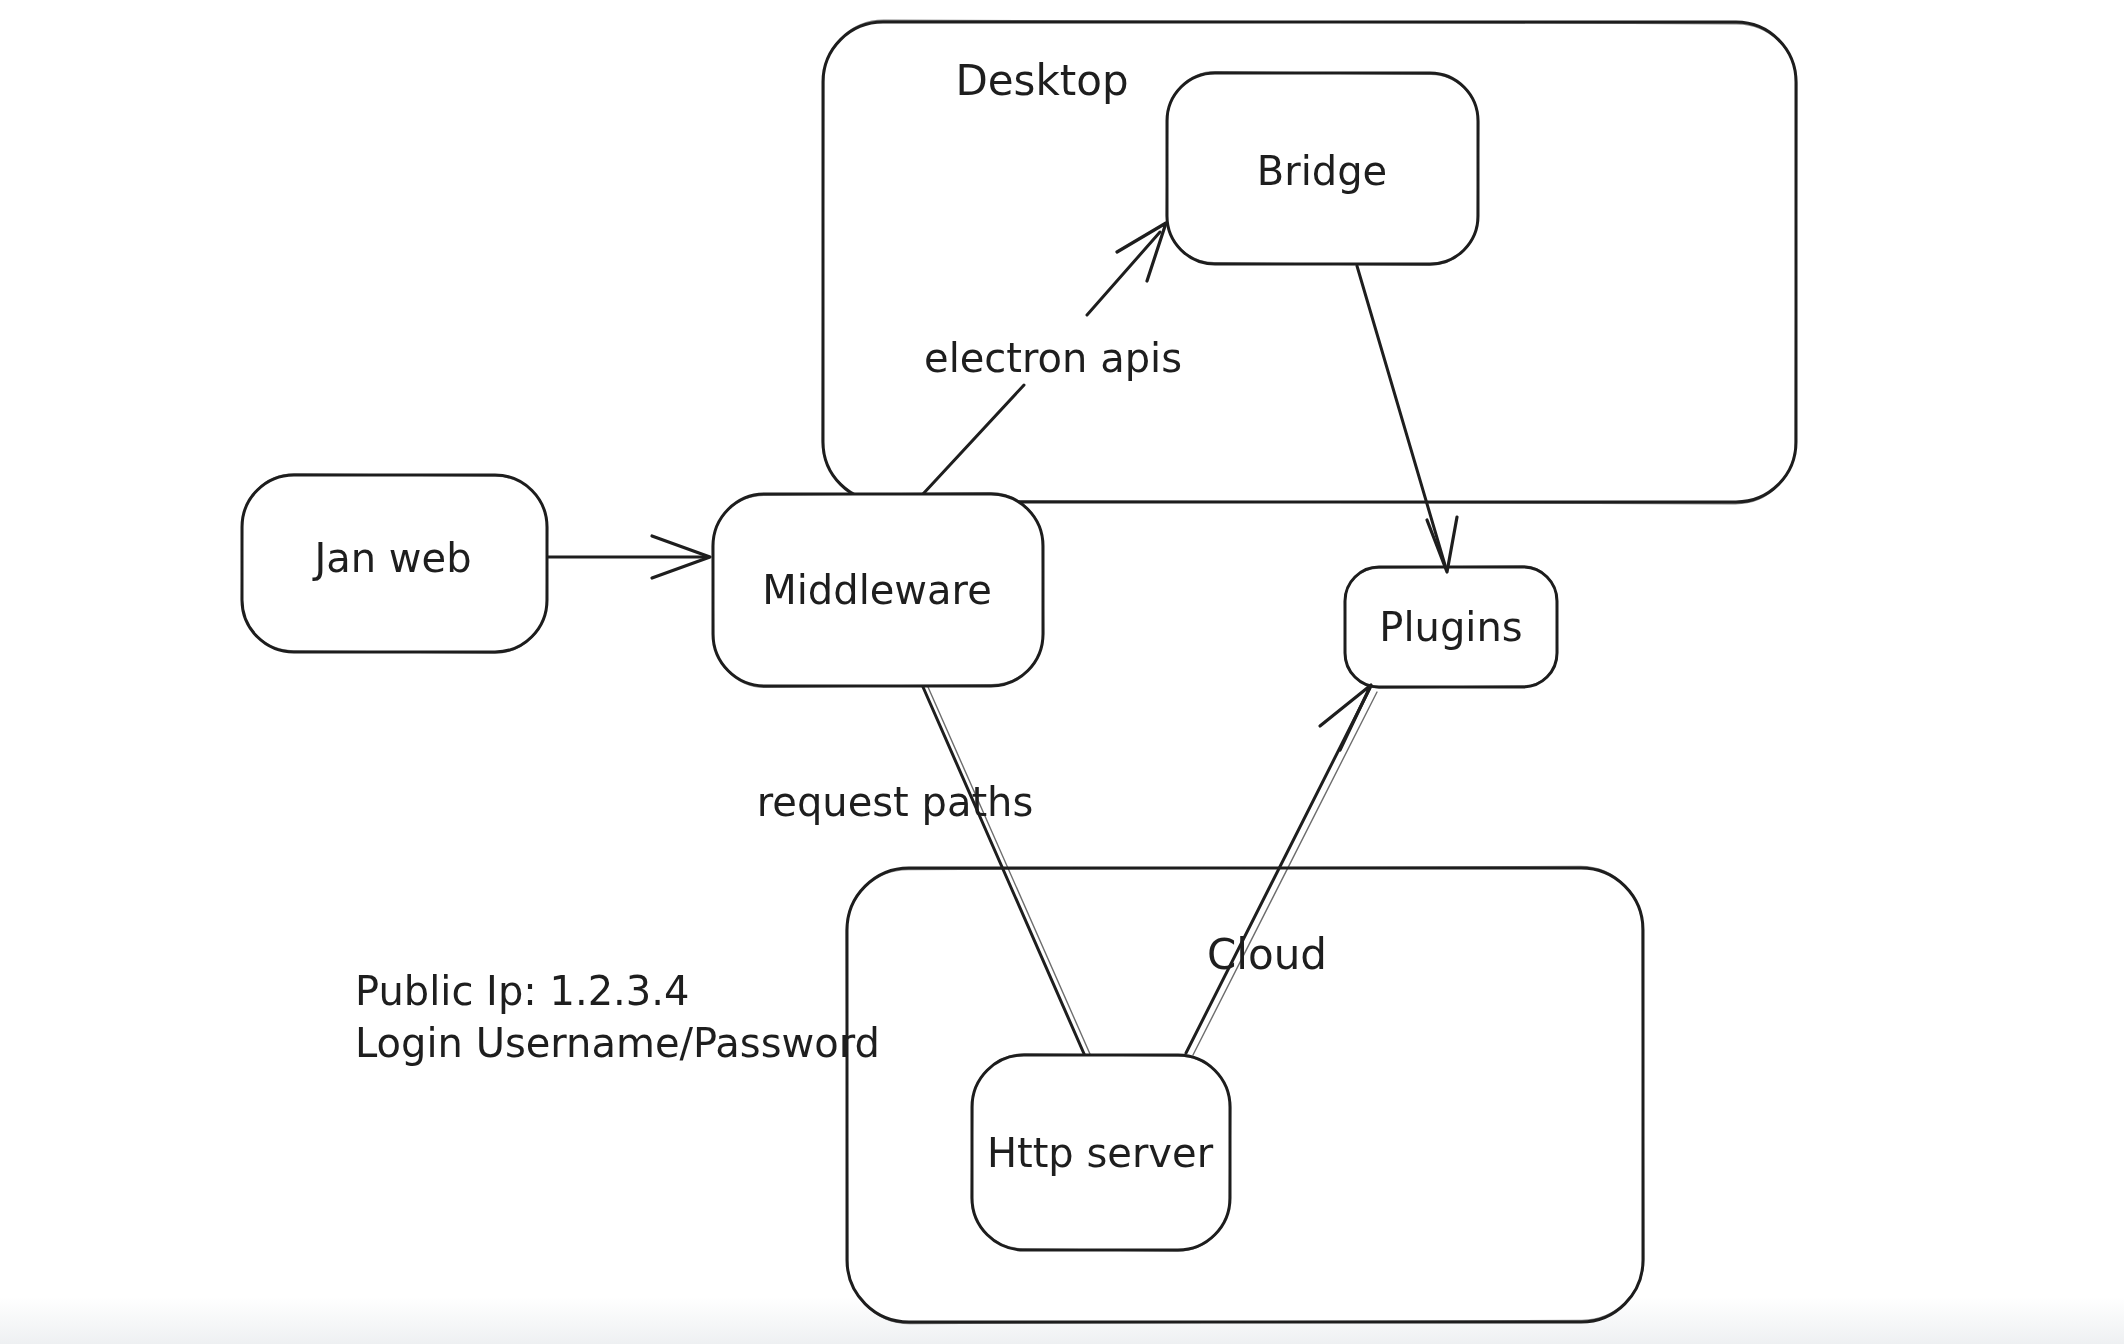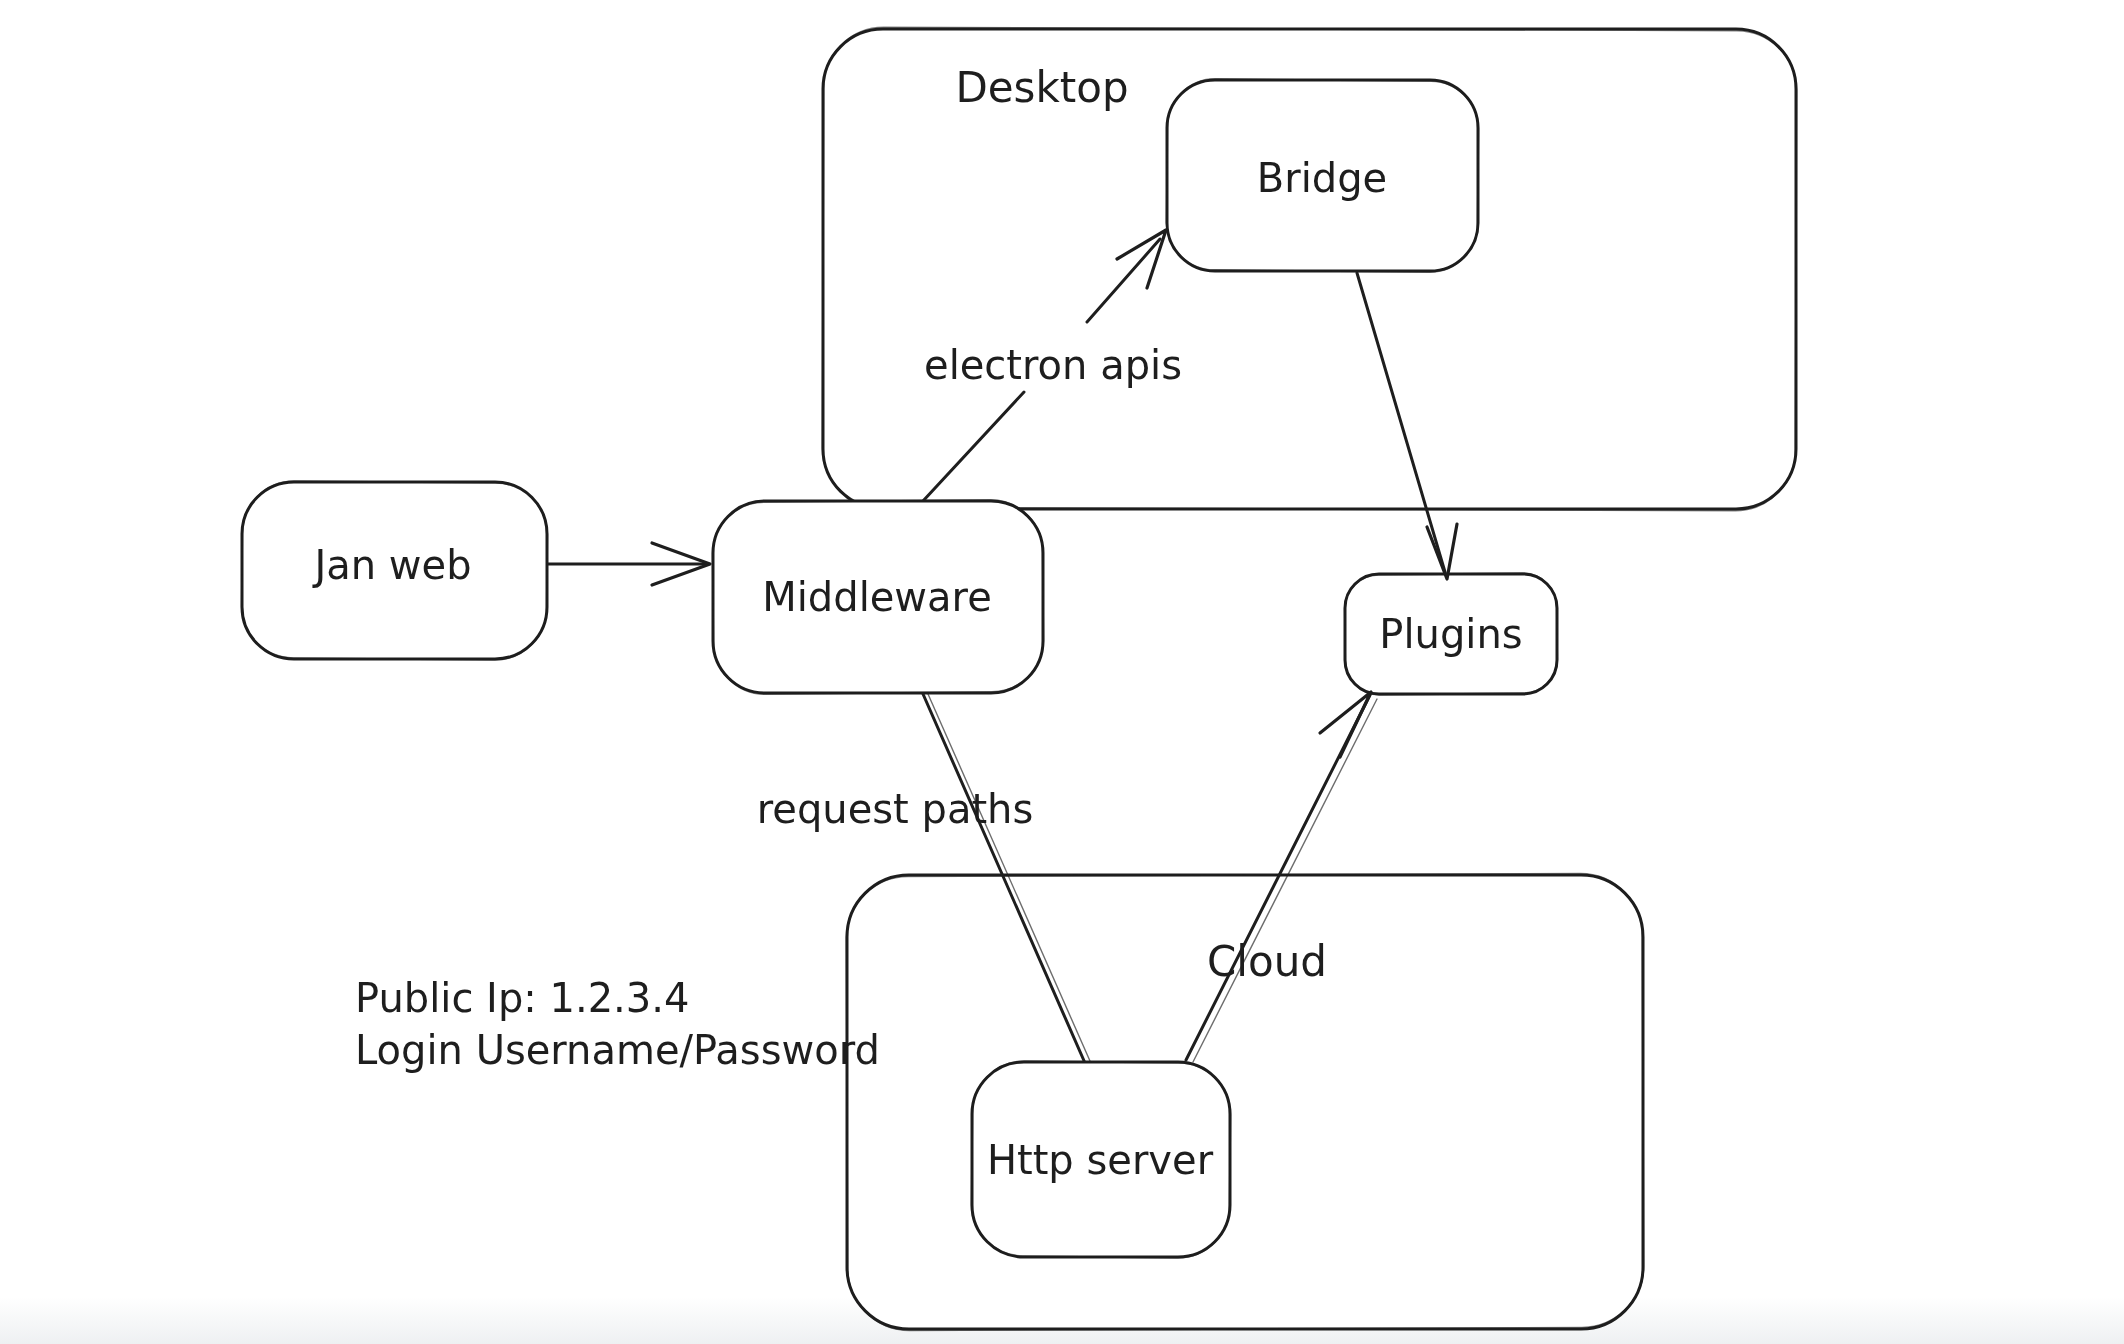--- a/index.html
+++ b/index.html
@@ -9,7 +9,7 @@
     overflow:hidden;
     font-family:"DejaVu Sans",sans-serif;
   }
-  .stage{position:relative;width:2124px;height:1044px;margin-top:7px;}
+  .stage{position:relative;width:2124px;height:1044px;}
   svg{position:absolute;left:0;top:0;}
   .shape{stroke-linecap:round;stroke-linejoin:round;}
   .box{stroke-width:3;}

